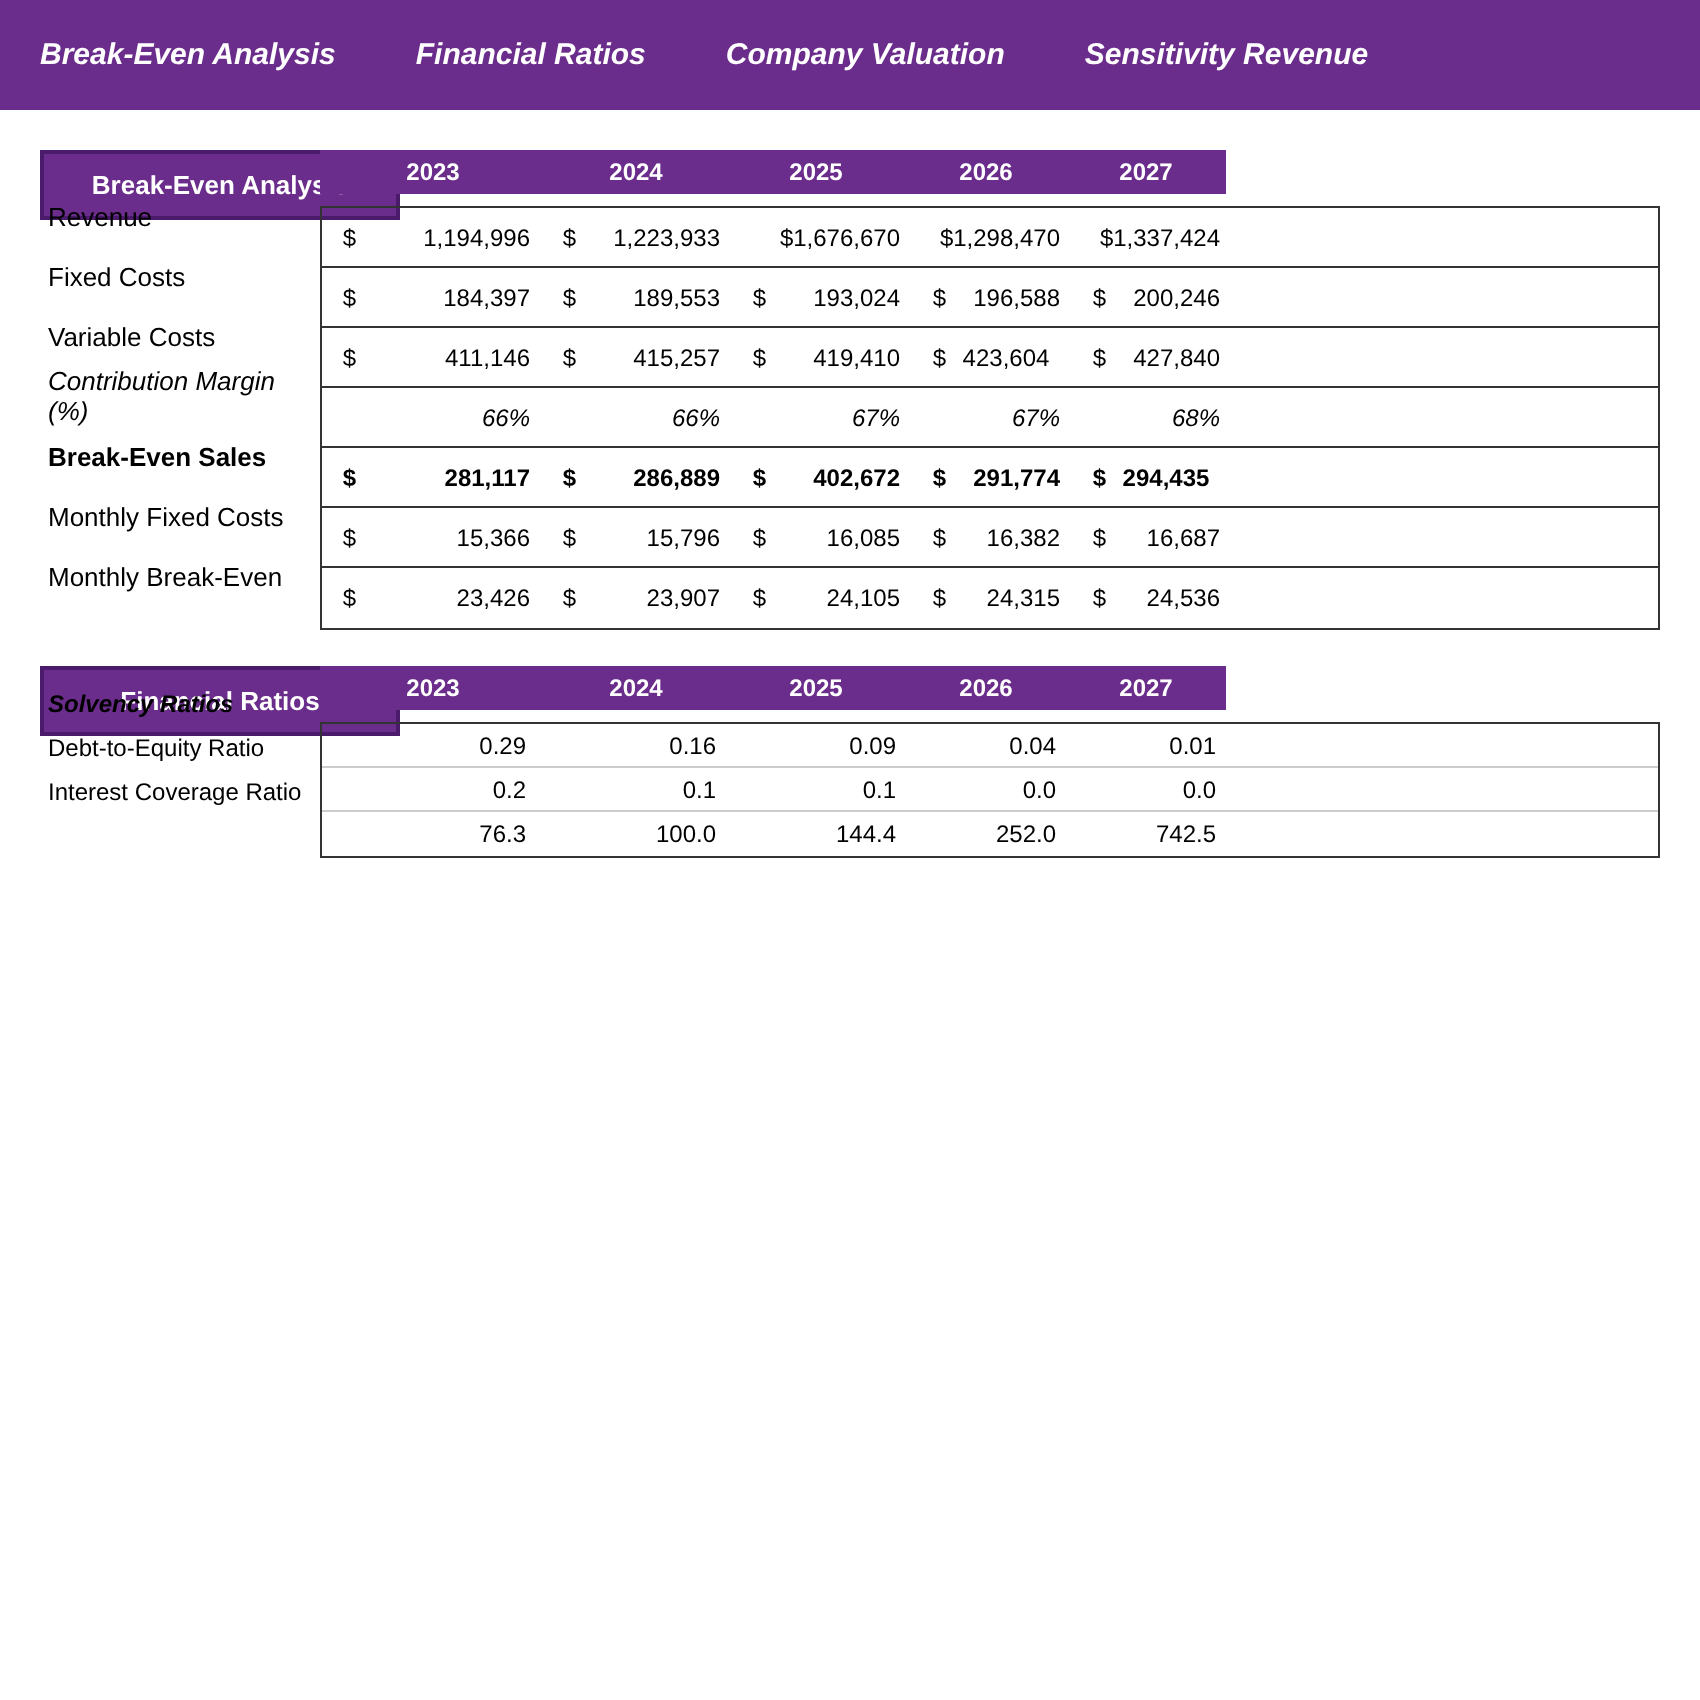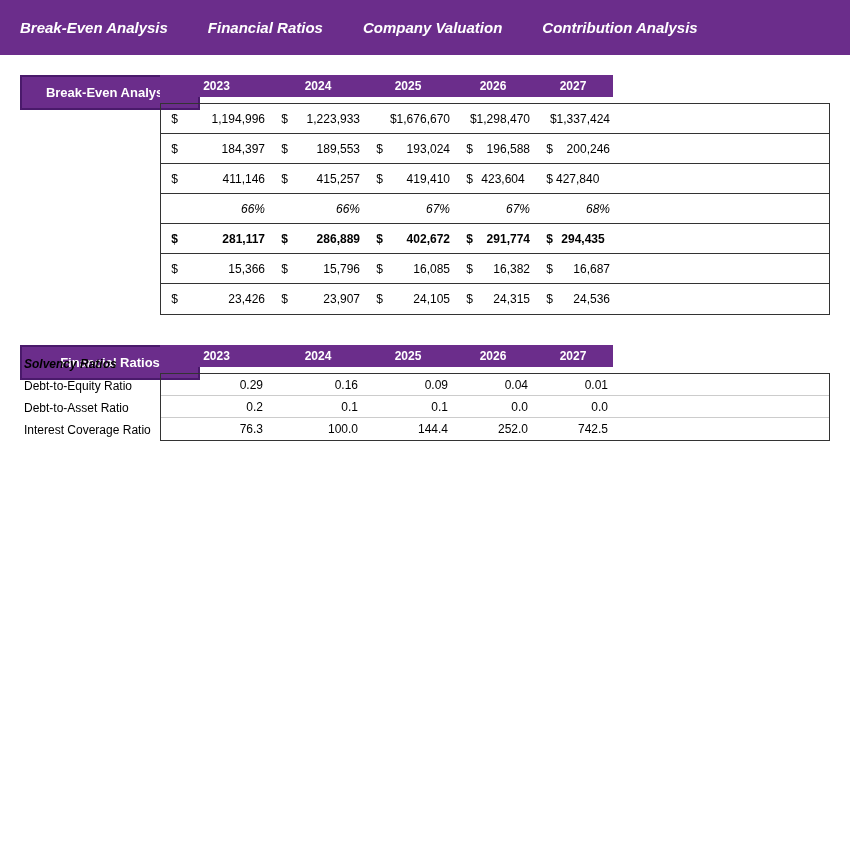--- a/index.html
+++ b/index.html
@@ -61,7 +61,7 @@
   <span class="nav-item">Break-Even Analysis</span>
   <span class="nav-item">Financial Ratios</span>
   <span class="nav-item">Company Valuation</span>
-  <span class="nav-item">Contribution Analysis</span>
+  <span class="nav-item">Sensitivity Revenue</span>
 </div>
 
 <div class="main-content">

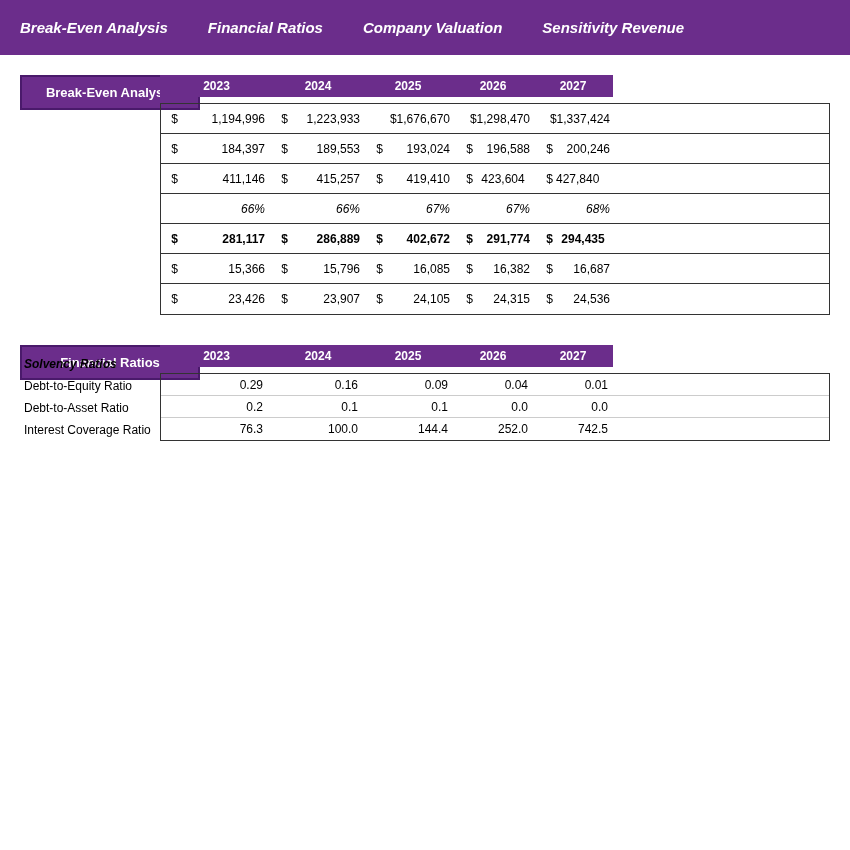--- a/index.html
+++ b/index.html
@@ -171,6 +171,15 @@
       </div>
     </div>
 
+    <div style="margin-top:-222px; width:140px;">
+      <div style="height:30px; display:flex; align-items:center; padding-left:4px; font-size:13px; margin-top:0;">Revenue</div>
+      <div style="height:30px; display:flex; align-items:center; padding-left:4px; font-size:13px;">Fixed Costs</div>
+      <div style="height:30px; display:flex; align-items:center; padding-left:4px; font-size:13px;">Variable Costs</div>
+      <div style="height:30px; display:flex; align-items:center; padding-left:4px; font-size:13px; font-style:italic;">Contribution Margin (%)</div>
+      <div style="height:30px; display:flex; align-items:center; padding-left:4px; font-size:13px; font-weight:bold;">Break-Even Sales</div>
+      <div style="height:30px; display:flex; align-items:center; padding-left:4px; font-size:13px;">Monthly Fixed Costs</div>
+      <div style="height:30px; display:flex; align-items:center; padding-left:4px; font-size:13px;">Monthly Break-Even</div>
+    </div>
   </div>
 
   <div class="section" style="margin-top:30px;">

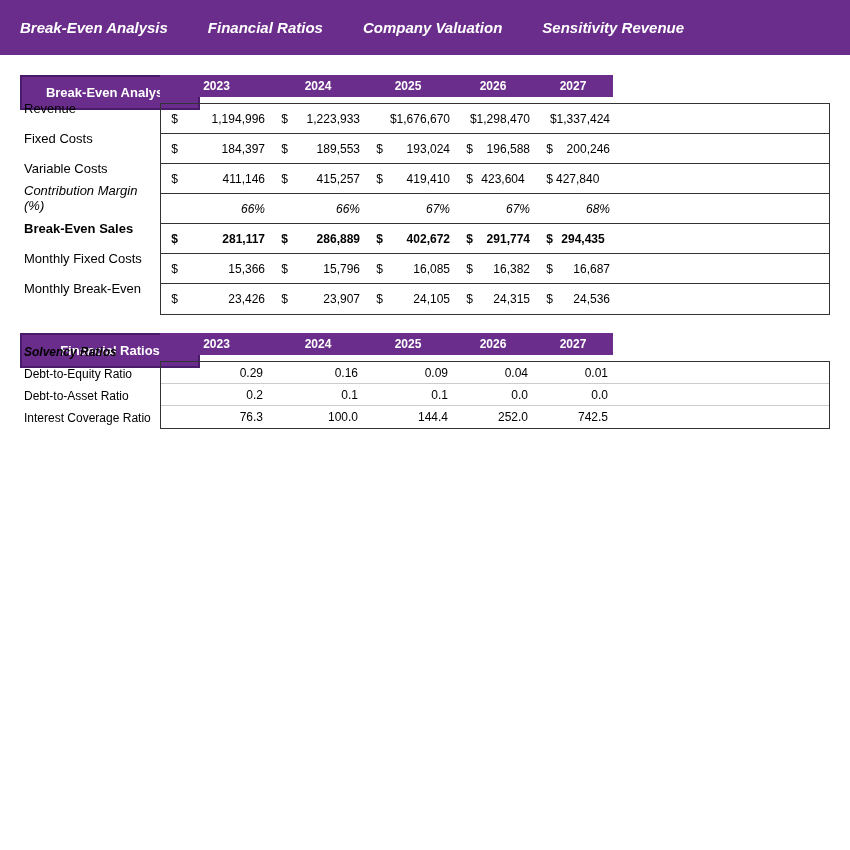--- a/index.html
+++ b/index.html
@@ -118,7 +118,7 @@
             <div style="width:20px;text-align:right;padding-right:3px;font-size:12px;">$</div>
             <div style="width:60px;text-align:center;font-size:12px;padding-right:6px;">423,604</div>
             <div style="width:20px;text-align:right;padding-right:3px;font-size:12px;">$</div>
-            <div style="width:60px;font-size:12px;padding-right:6px;">427,840</div>
+            <div style="width:60px;text-align:right;font-size:12px;padding-right:6px;">427,840</div>
           </div>
 
           <div style="display:flex;align-items:center;border-bottom:1px solid #333;min-height:30px;">

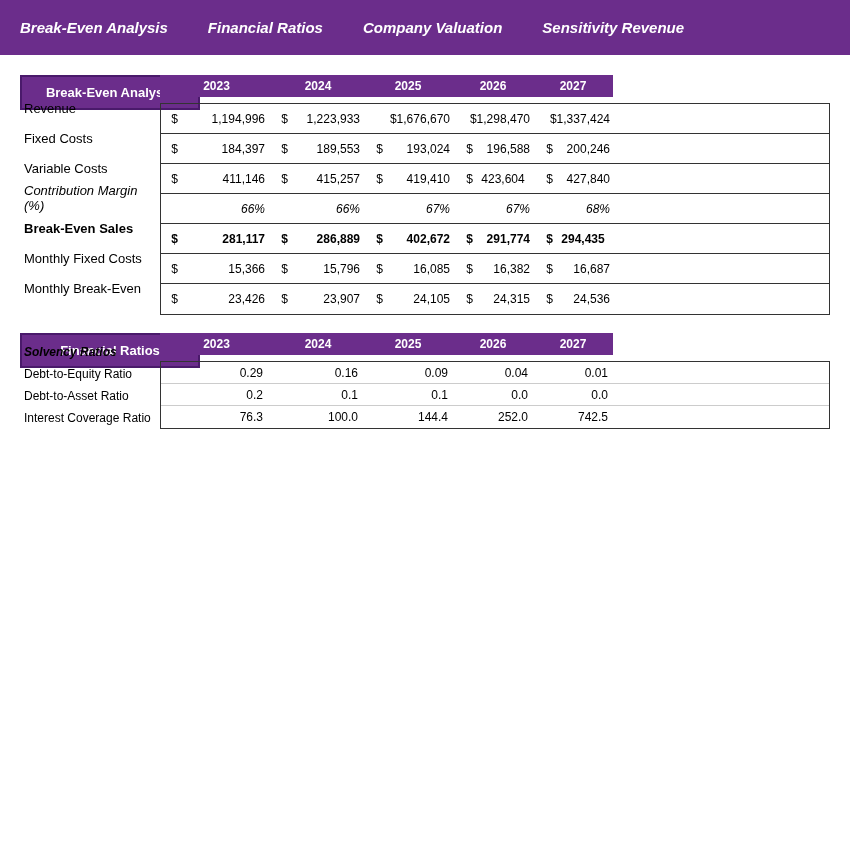--- a/index.html
+++ b/index.html
@@ -231,7 +231,6 @@
     <div style="margin-top:-88px; width:140px;">
       <div style="height:22px; display:flex; align-items:center; padding-left:4px; font-size:12px; font-weight:bold; font-style:italic;">Solvency Ratios</div>
       <div style="height:22px; display:flex; align-items:center; padding-left:4px; font-size:12px;">Debt-to-Equity Ratio</div>
-      <div style="height:22px; display:flex; align-items:center; padding-left:4px; font-size:12px;">Debt-to-Asset Ratio</div>
       <div style="height:22px; display:flex; align-items:center; padding-left:4px; font-size:12px;">Interest Coverage Ratio</div>
     </div>
   </div>

